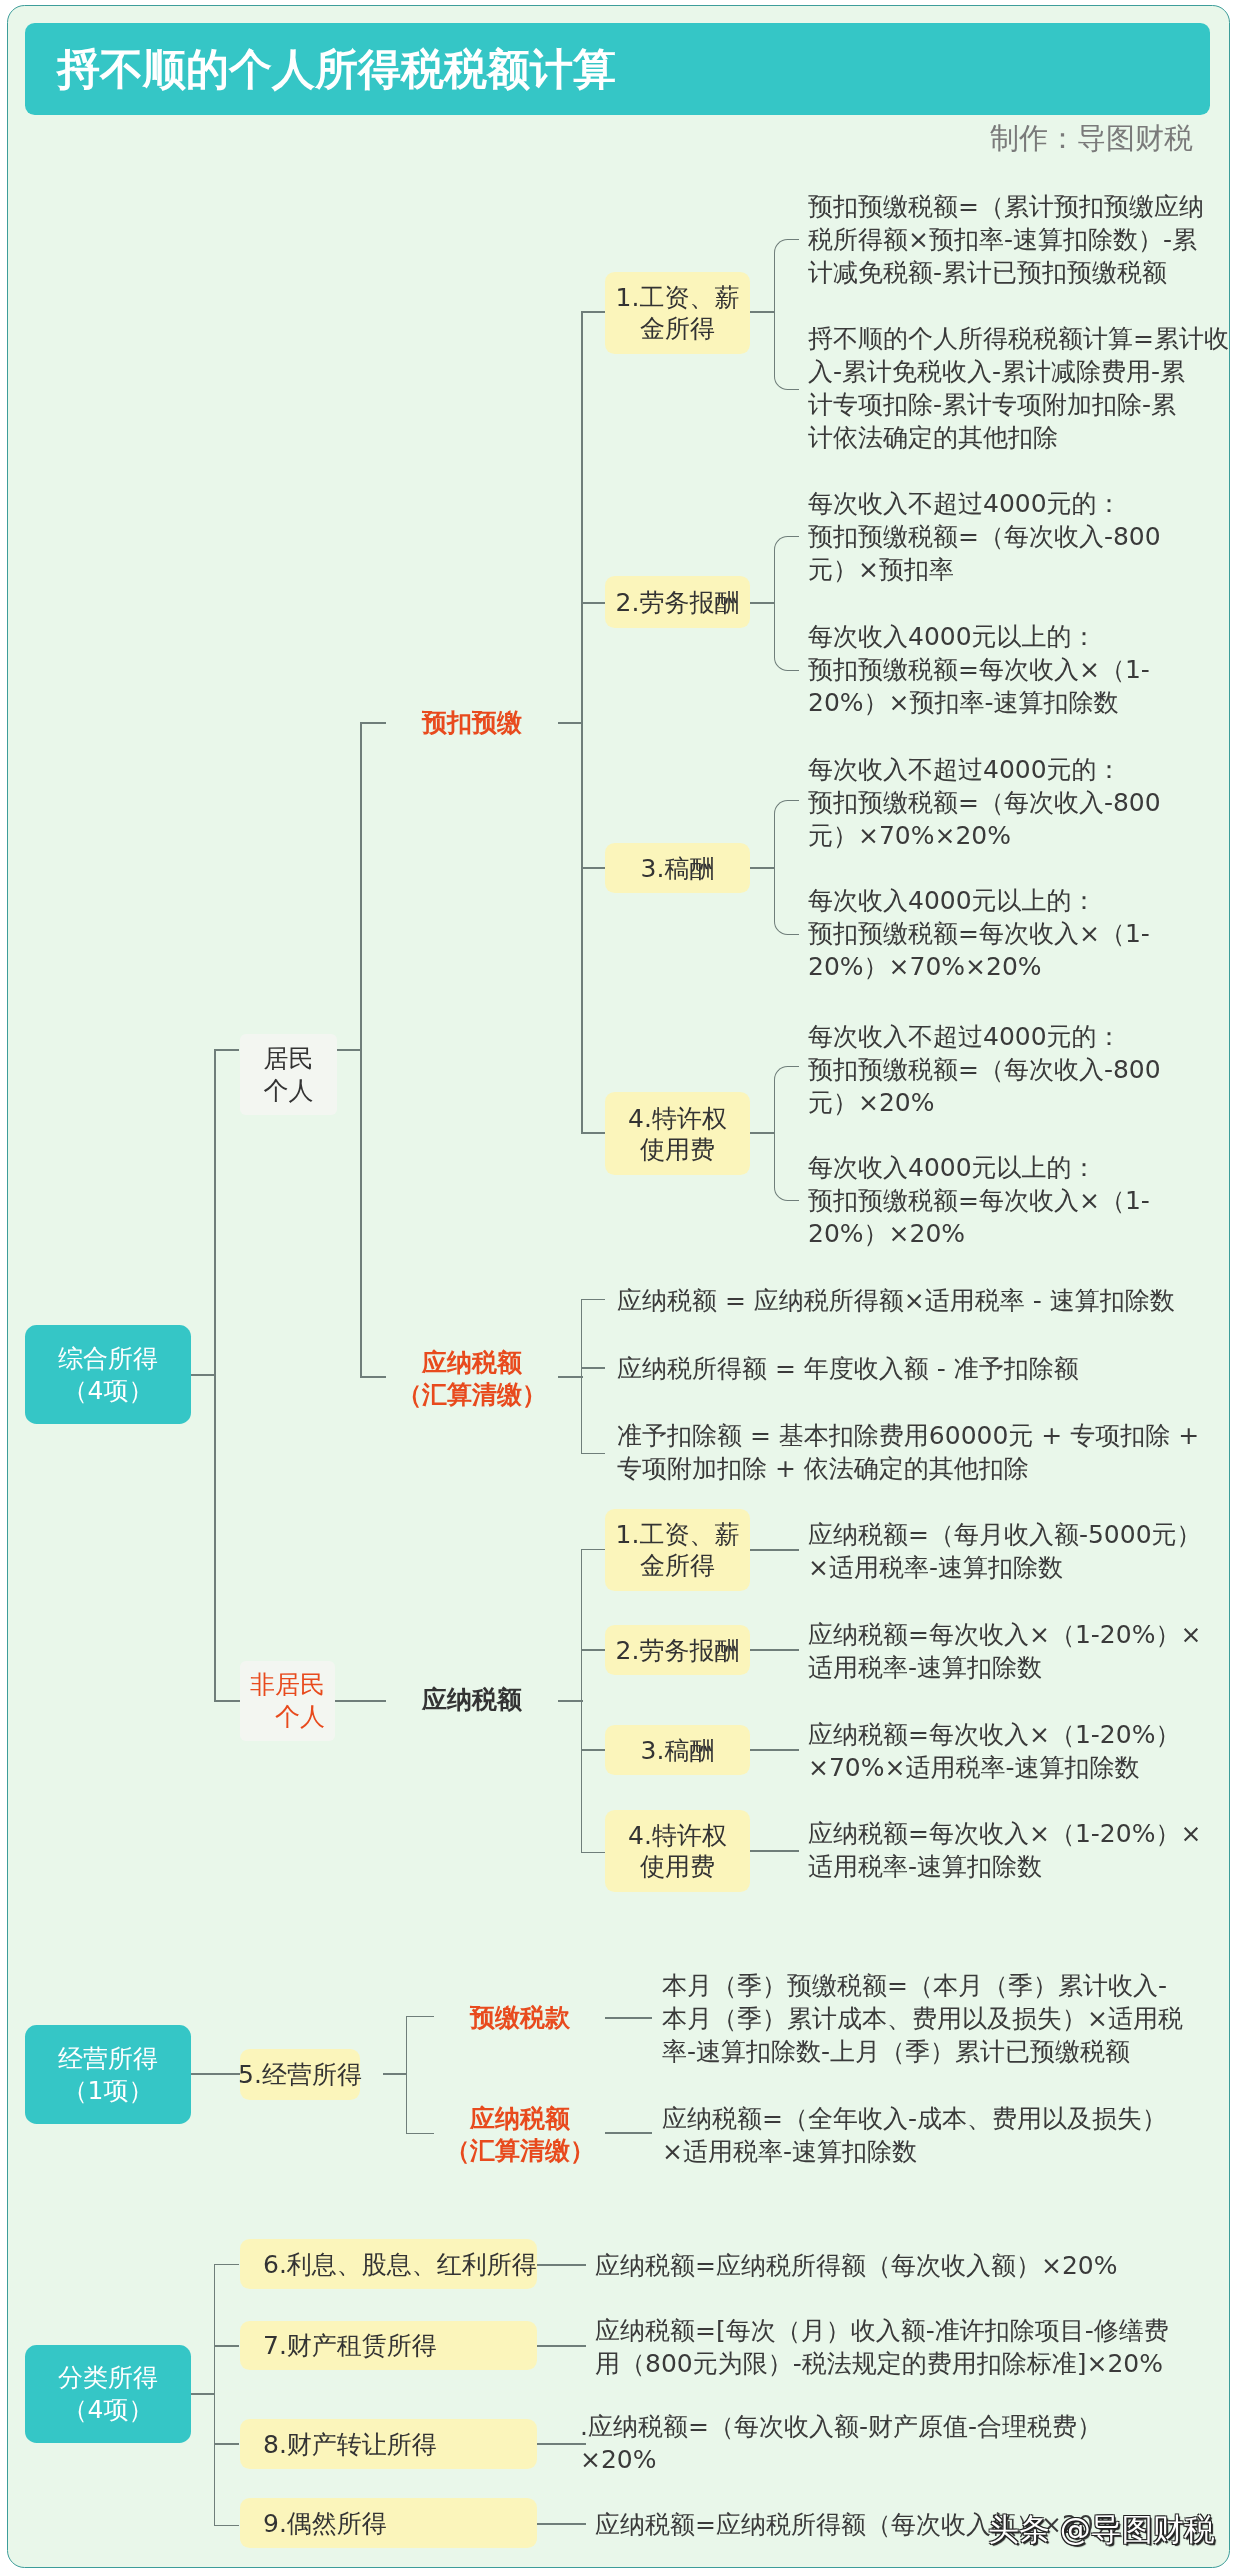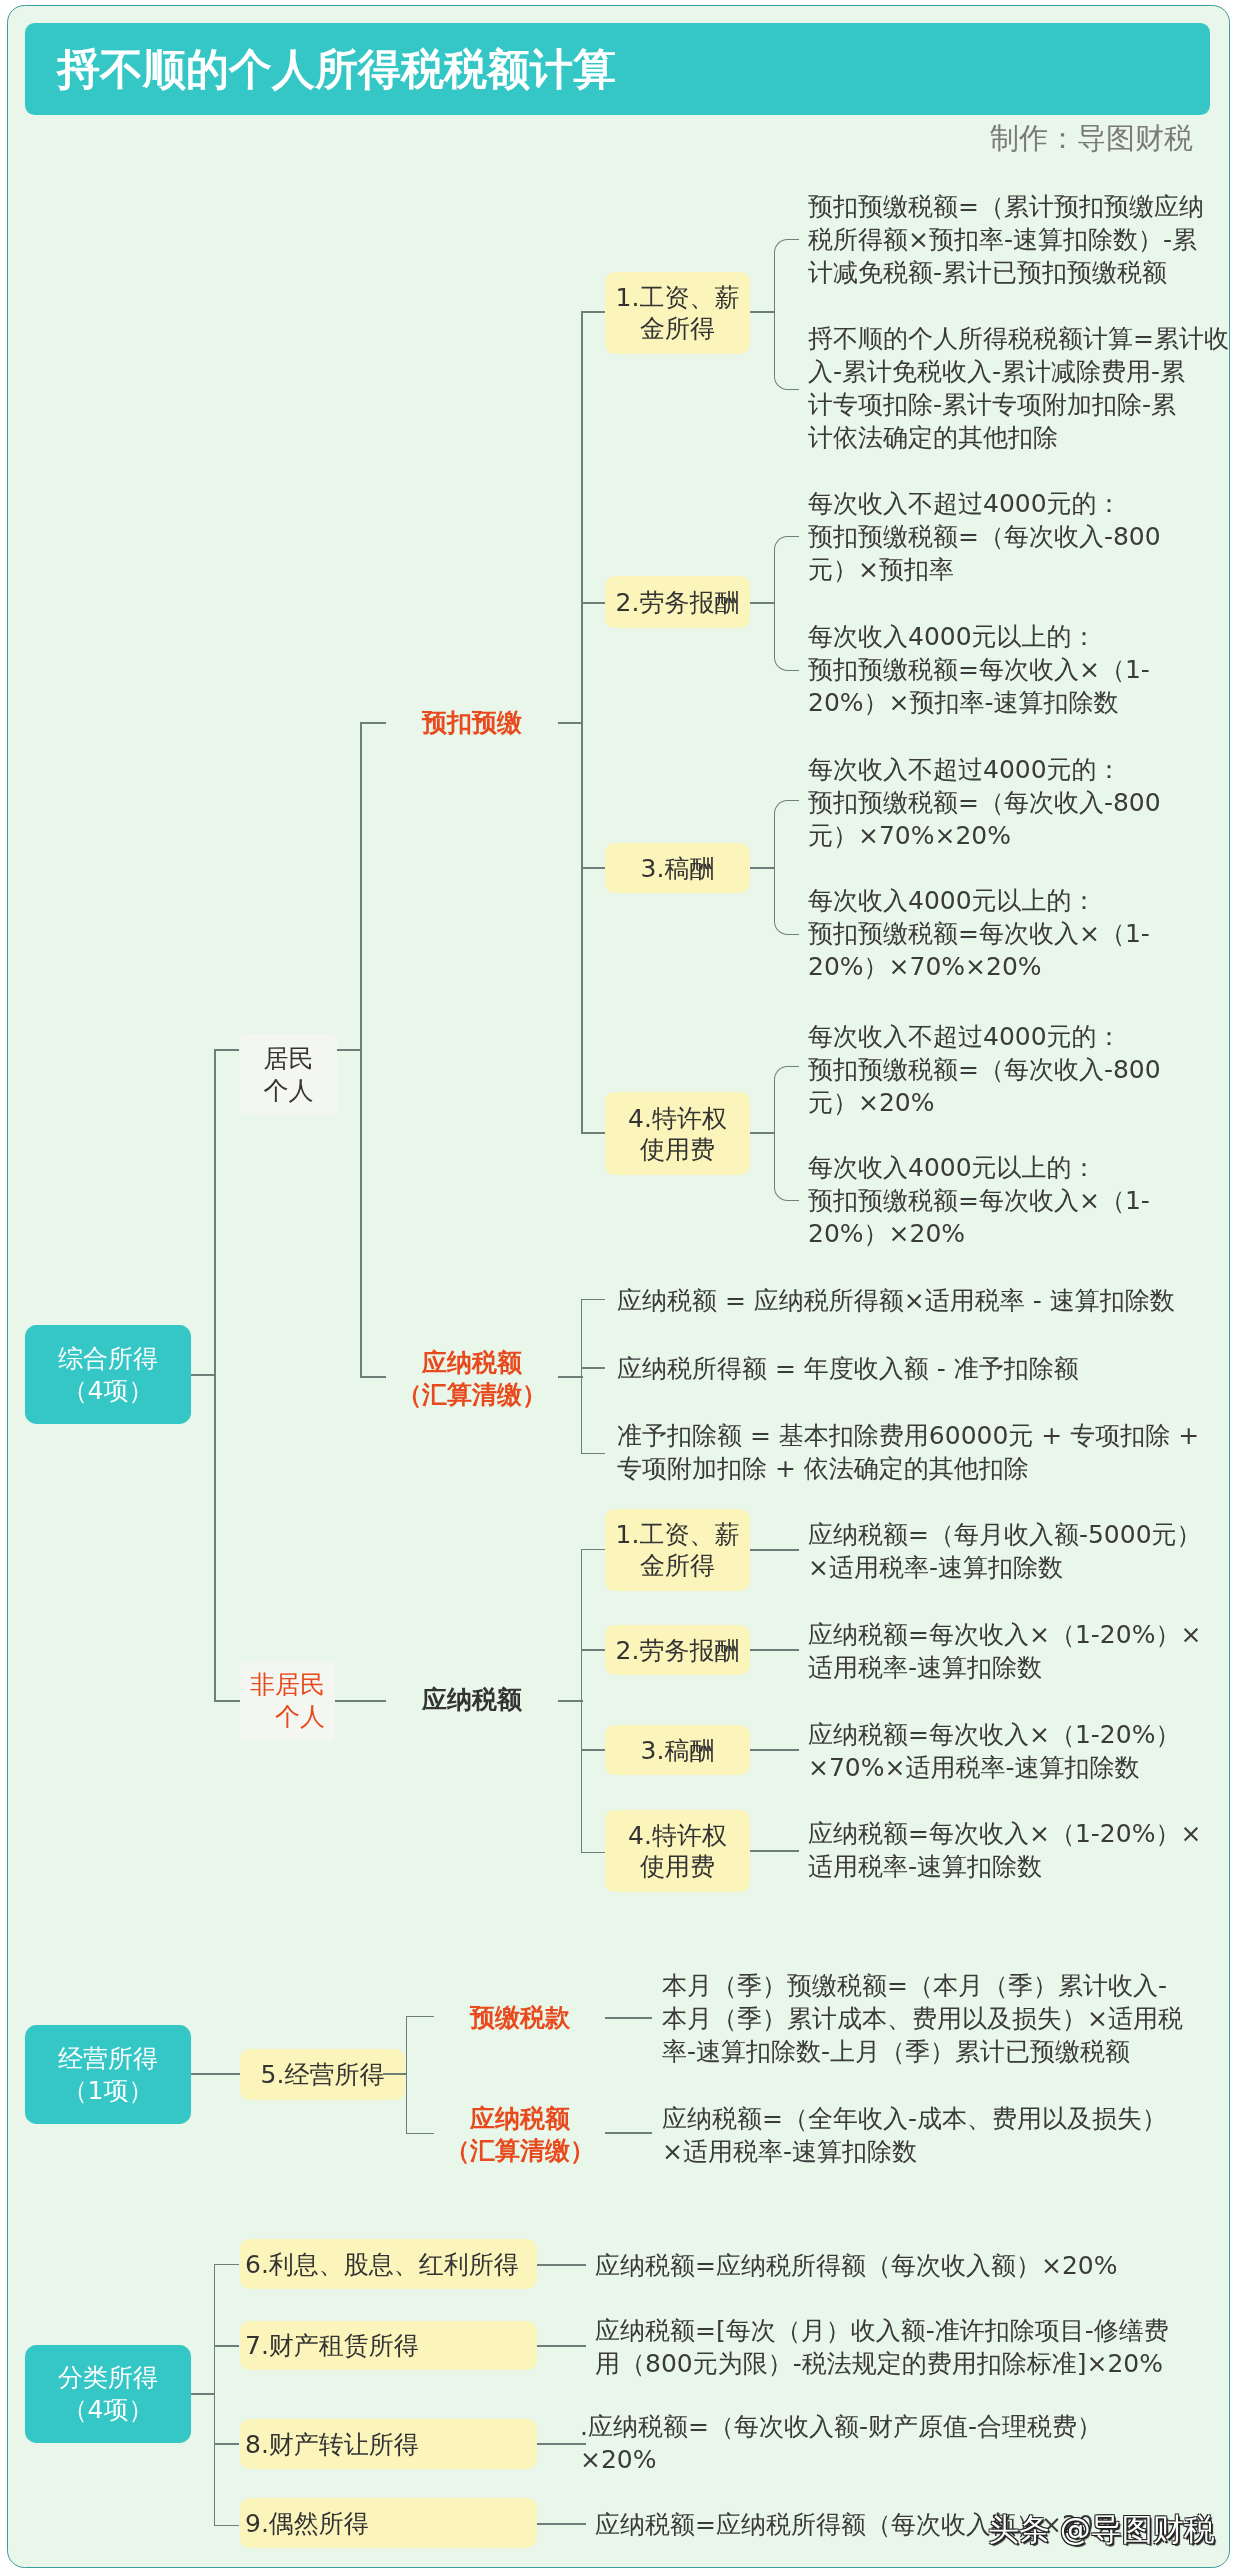--- a/index.html
+++ b/index.html
@@ -151,7 +151,7 @@
 <div class="node root" style="left:25px;top:2025px;width:166px;height:99px">经营所得
 （1项）</div>
 <div class="h" style="left:191px;top:2073px;width:49px"></div>
-<div class="node yellow" style="left:240px;top:2049px;width:165px;height:51px">5.经营所得</div>
+<div class="node yellow" style="left:240px;top:2049px;width:120px;height:51px">5.经营所得</div>
 <div class="h" style="left:383px;top:2073px;width:23px"></div>
 <div class="bk" style="left:406px;top:2016px;width:28px;height:118px"></div>
 

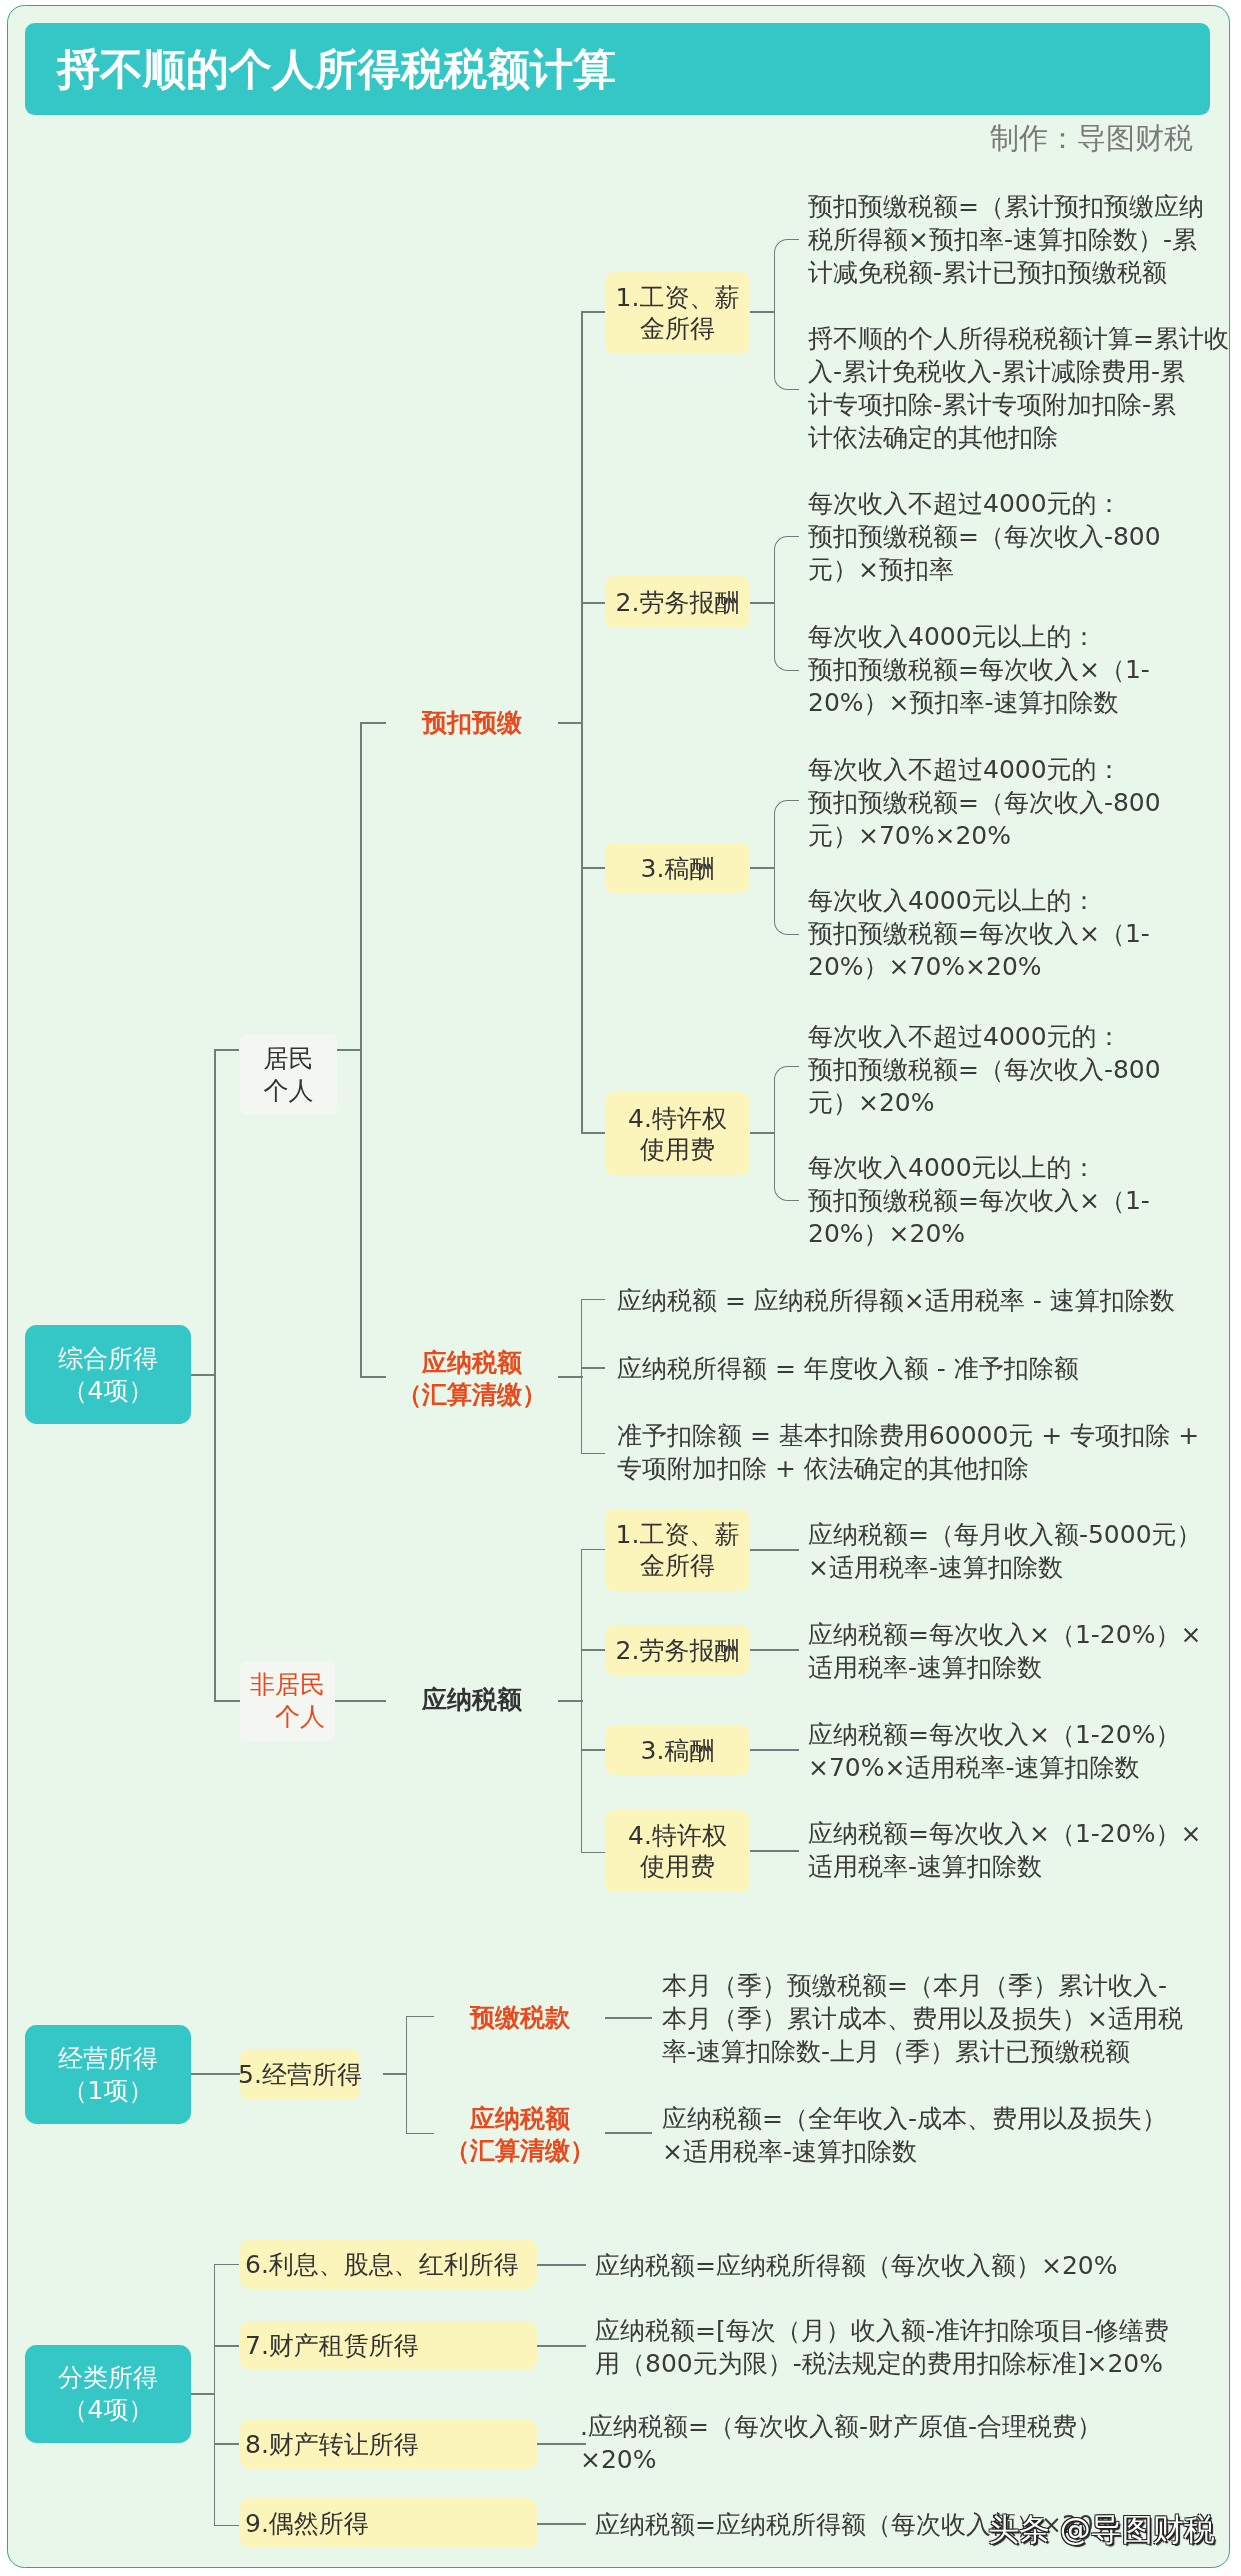--- a/index.html
+++ b/index.html
@@ -23,7 +23,7 @@
     .node{position:absolute;box-sizing:border-box;display:flex;align-items:center;justify-content:center;
       text-align:center;font-size:25px;line-height:31px;white-space:pre;}
     .yellow{background:var(--yellow);border-radius:9.7px;color:var(--dark);}
-    .yellow.left{justify-content:flex-start;padding-left:5px;text-align:right;}
+    .yellow.left{justify-content:flex-start;padding-left:23px;text-align:right;}
     .root{background:var(--teal);border-radius:11.6px;color:#fff;line-height:32px;}
     .soft{background:var(--soft);border-radius:5.8px;color:var(--dark);line-height:32px;}
     .soft.red{color:var(--red);font-weight:normal;text-align:right;}

